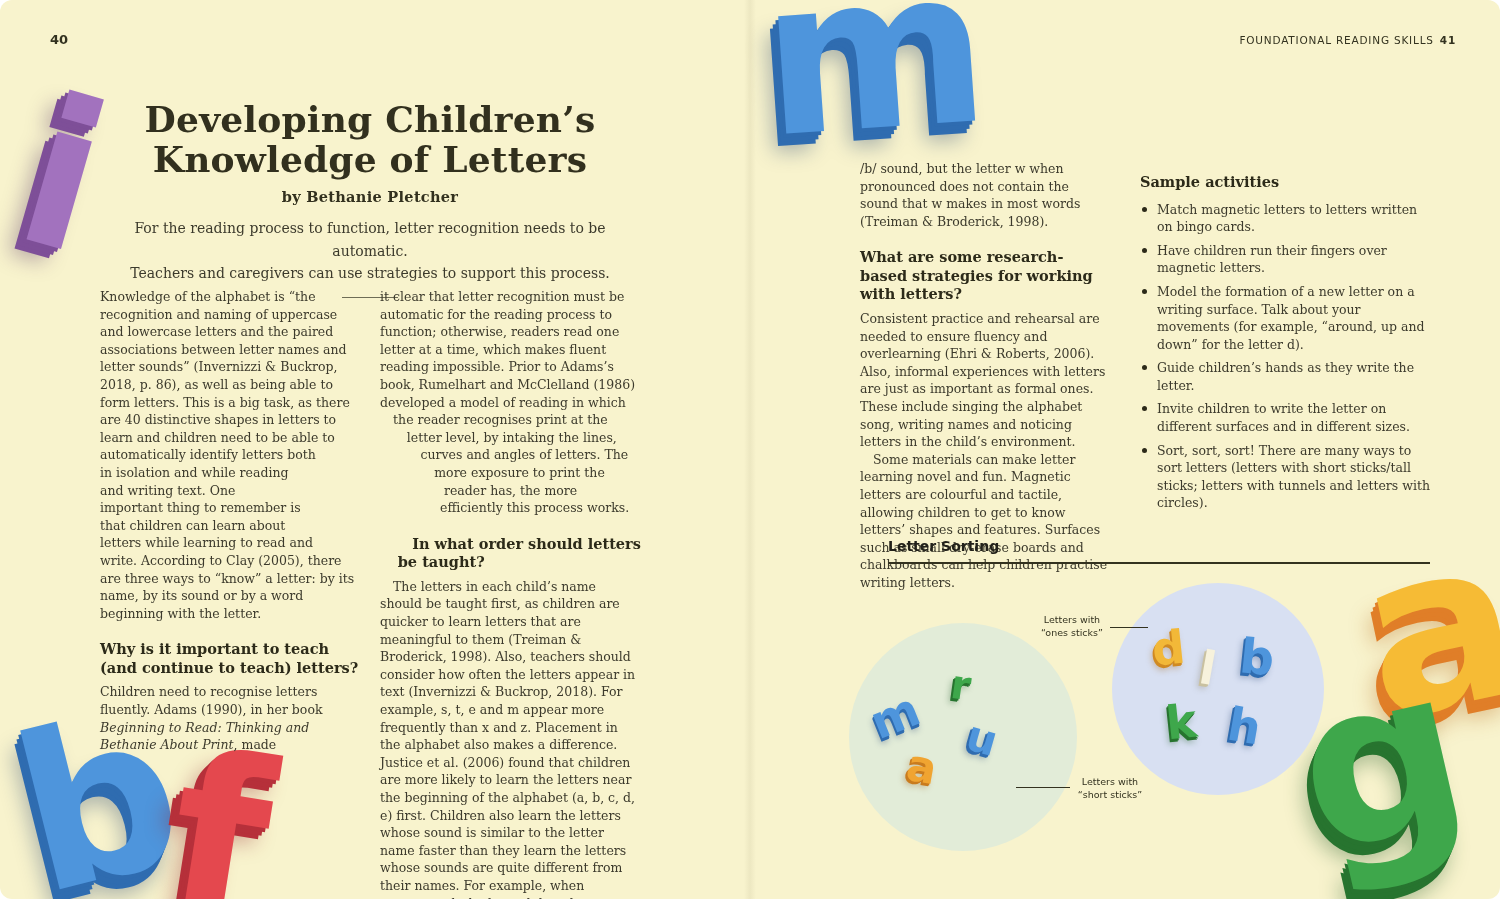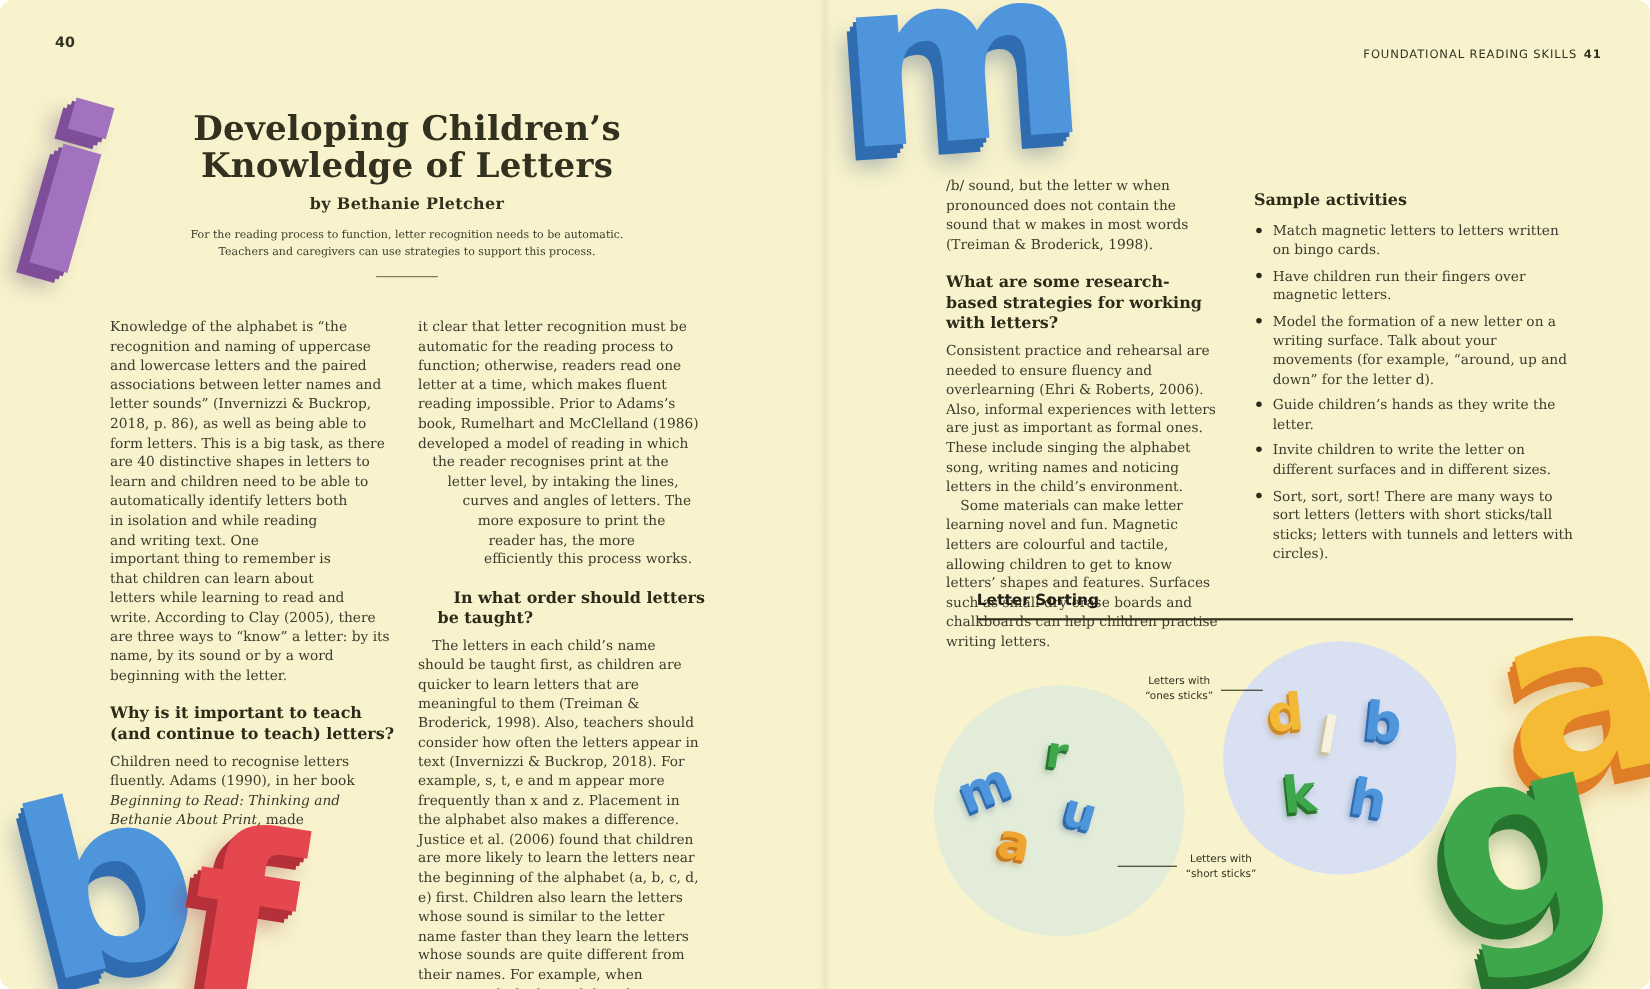--- a/index.html
+++ b/index.html
@@ -13,7 +13,7 @@
 
   
   .folio-left{position:absolute;left:50px;top:32px;font:700 13px "DejaVu Sans",sans-serif;color:#33321F;}
-  .folio-right{position:absolute;right:44px;top:44px;font:400 10.5px "DejaVu Sans",sans-serif;
+  .folio-right{position:absolute;right:44px;top:34px;font:400 10.5px "DejaVu Sans",sans-serif;
     letter-spacing:.8px;color:#33321F;text-transform:uppercase;}
   .folio-right .folio-num{font-weight:700;margin-left:6px;}
 

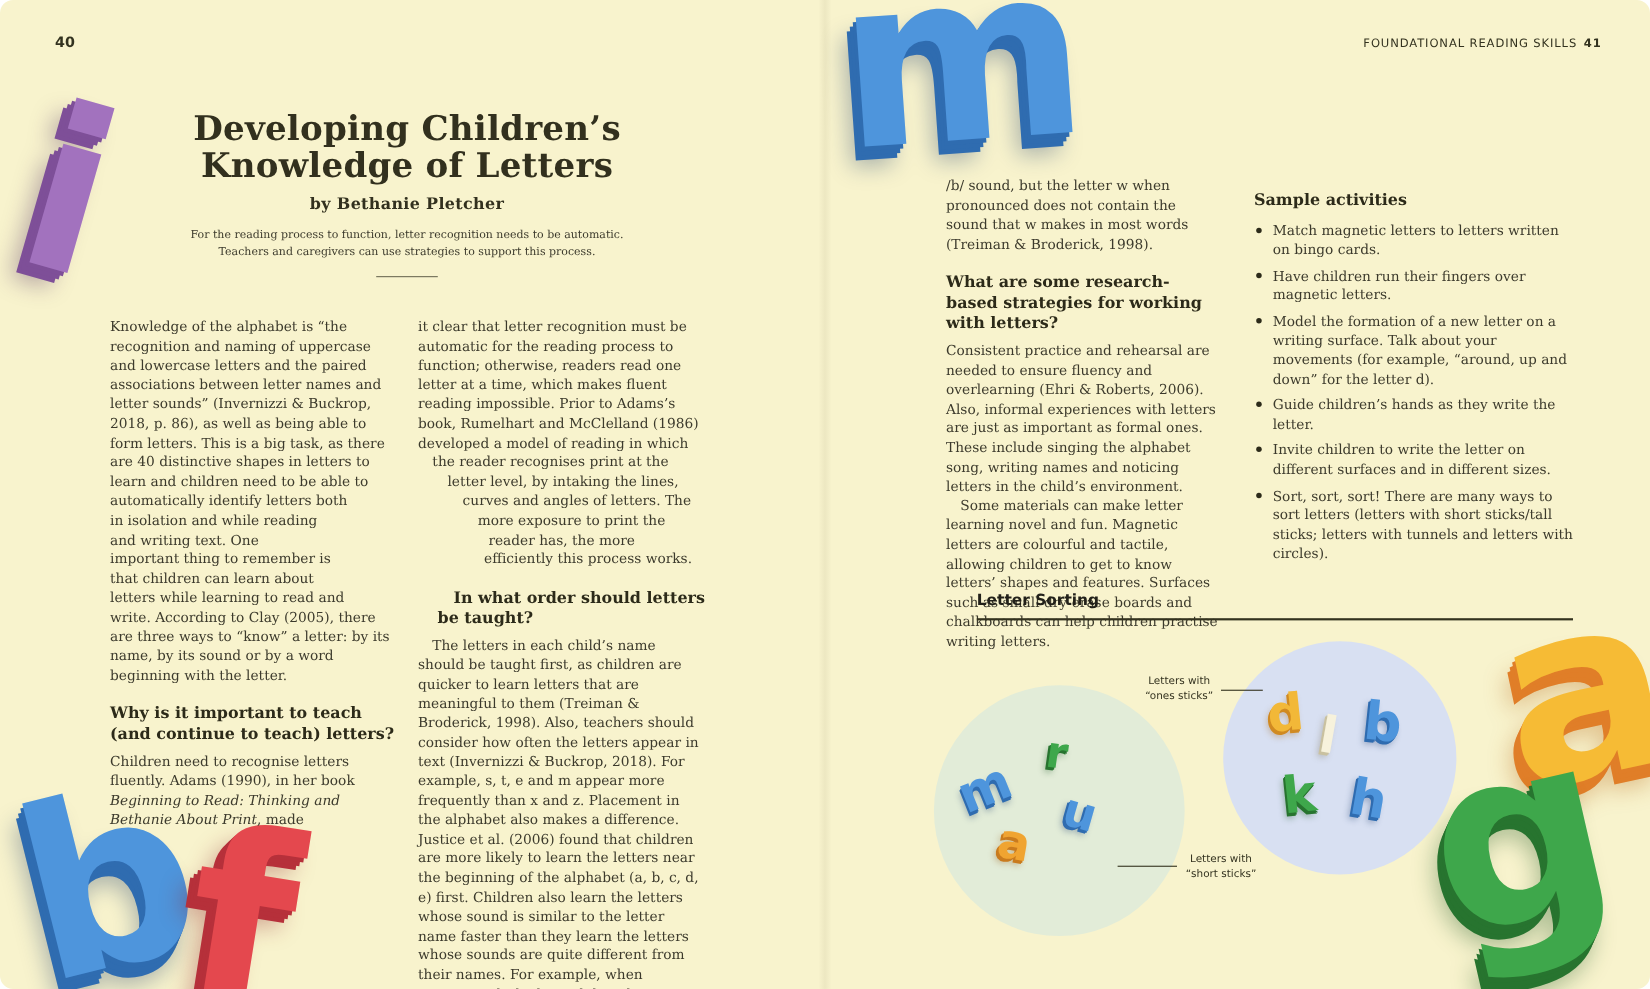--- a/index.html
+++ b/index.html
@@ -19,7 +19,7 @@
 
   
   .title-block{position:absolute;left:95px;top:100px;width:550px;text-align:center;}
-  .title{margin:0;font-family:"DejaVu Serif",serif;font-weight:700;font-size:31px;line-height:1.1;color:#32301E;letter-spacing:.2px;}
+  .title{margin:0;font-family:"DejaVu Serif",serif;font-weight:700;font-size:36px;line-height:1.1;color:#32301E;letter-spacing:.2px;}
   .t-line{display:block;}
   .byline{margin-top:9px;font-size:14.5px;font-weight:700;color:#32301E;letter-spacing:.3px;}
   .intro{margin:12px 0 0;font-size:10px;line-height:1.6;color:#3C3A2C;}

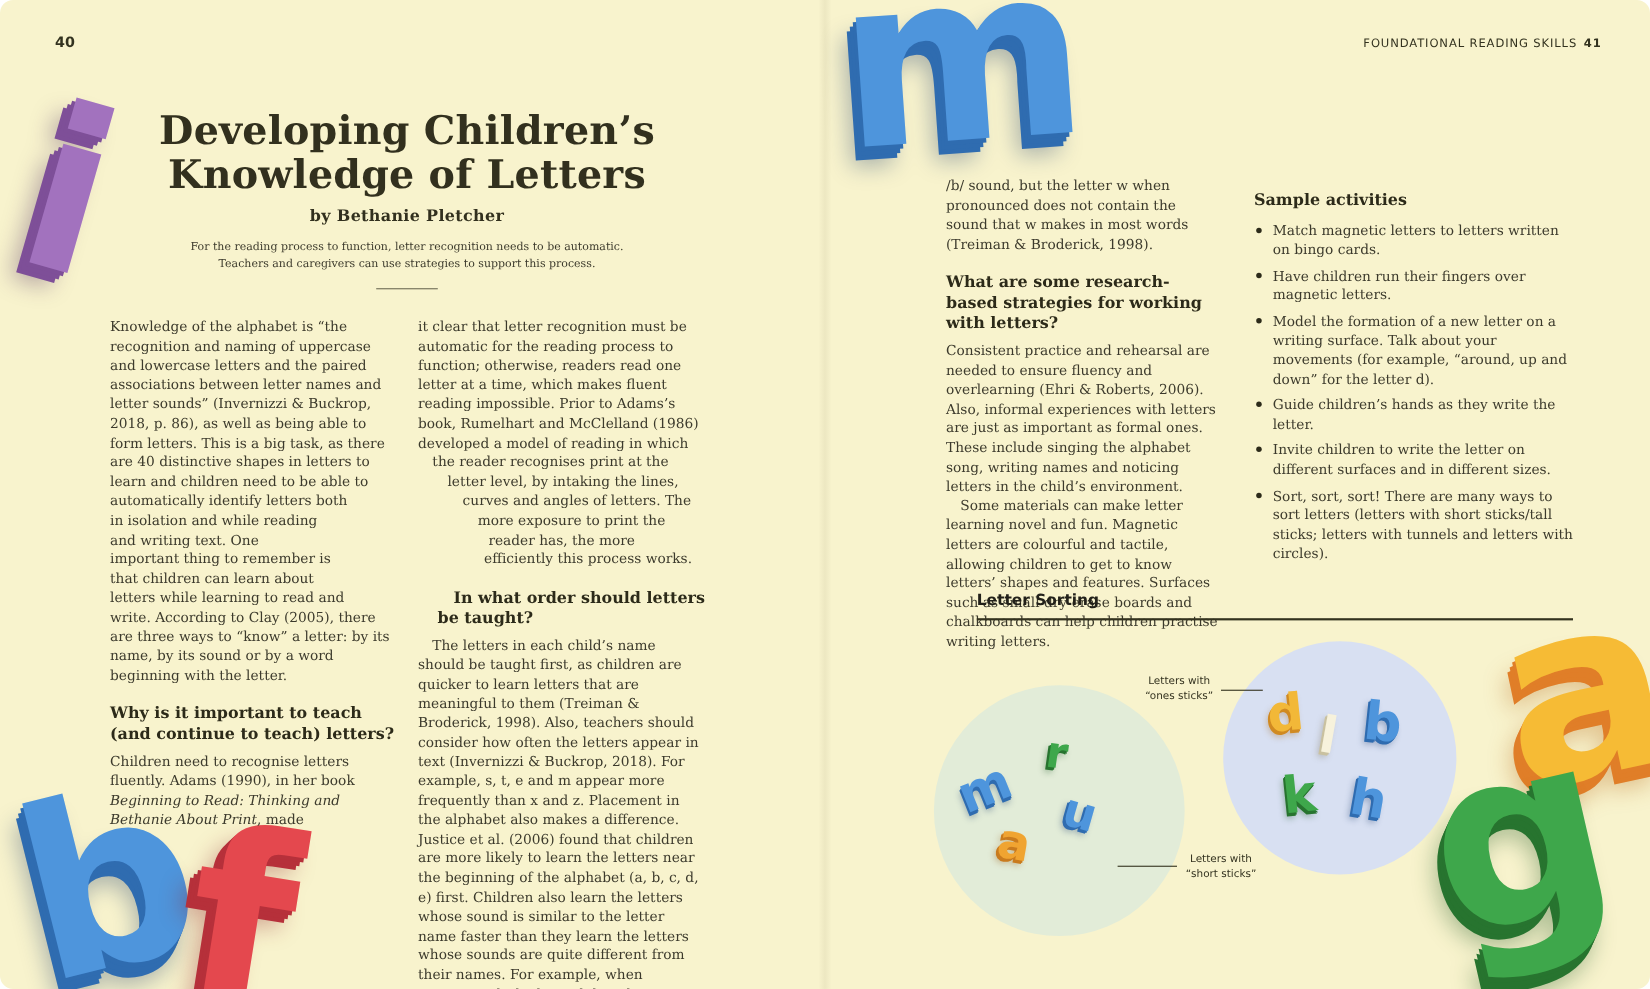--- a/index.html
+++ b/index.html
@@ -22,7 +22,7 @@
   .title{margin:0;font-family:"DejaVu Serif",serif;font-weight:700;font-size:36px;line-height:1.1;color:#32301E;letter-spacing:.2px;}
   .t-line{display:block;}
   .byline{margin-top:9px;font-size:14.5px;font-weight:700;color:#32301E;letter-spacing:.3px;}
-  .intro{margin:12px 0 0;font-size:10px;line-height:1.6;color:#3C3A2C;}
+  .intro{margin:12px 0 0;font-size:14px;line-height:1.6;color:#3C3A2C;}
   .i-line{display:block;}
   .intro-rule{width:56px;height:1px;background:#6E6C55;margin:13px auto 0;}
 

